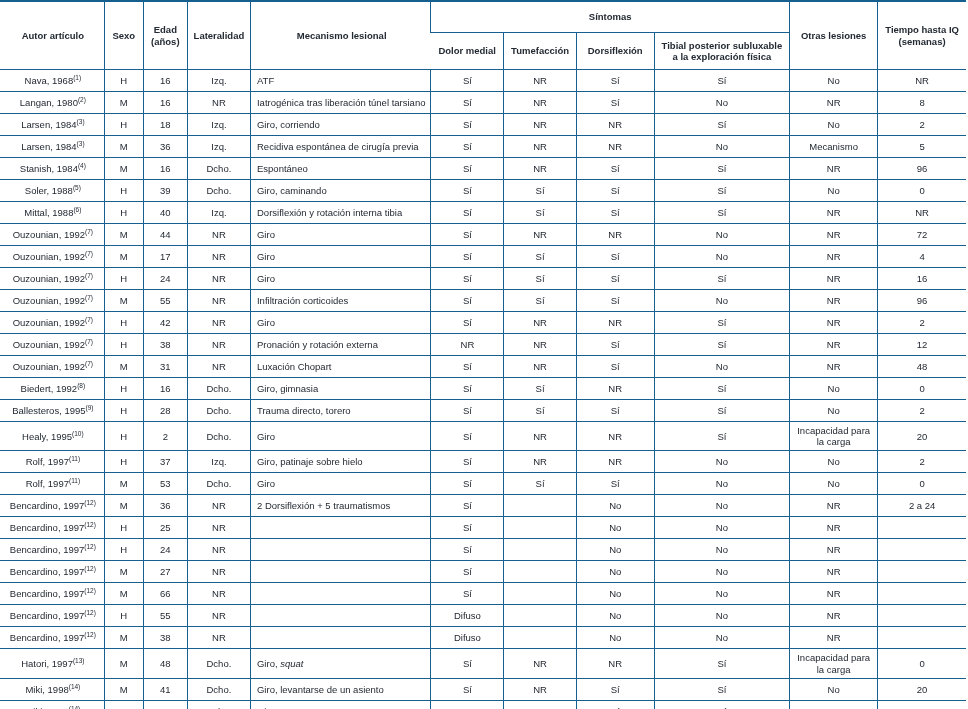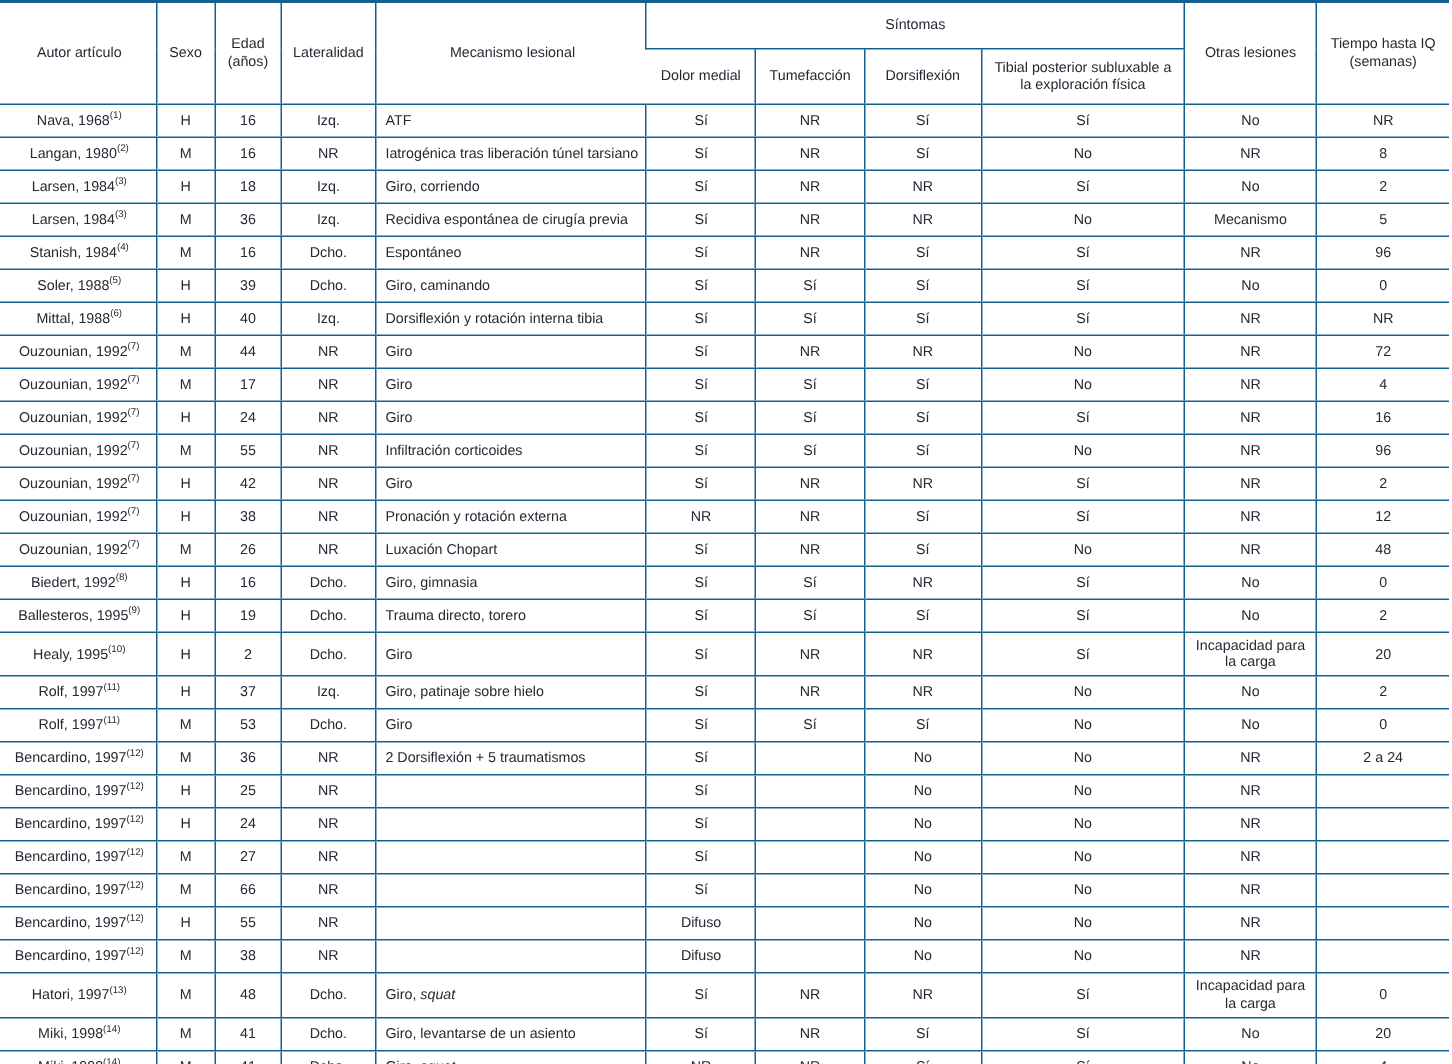--- a/index.html
+++ b/index.html
@@ -36,7 +36,7 @@
     border-left: 1px solid #15608f;
   }
   table.study thead th {
-    font-weight: normal;
+    font-weight: bold;
     height: 24px;
     margin-top: 12px;
   }

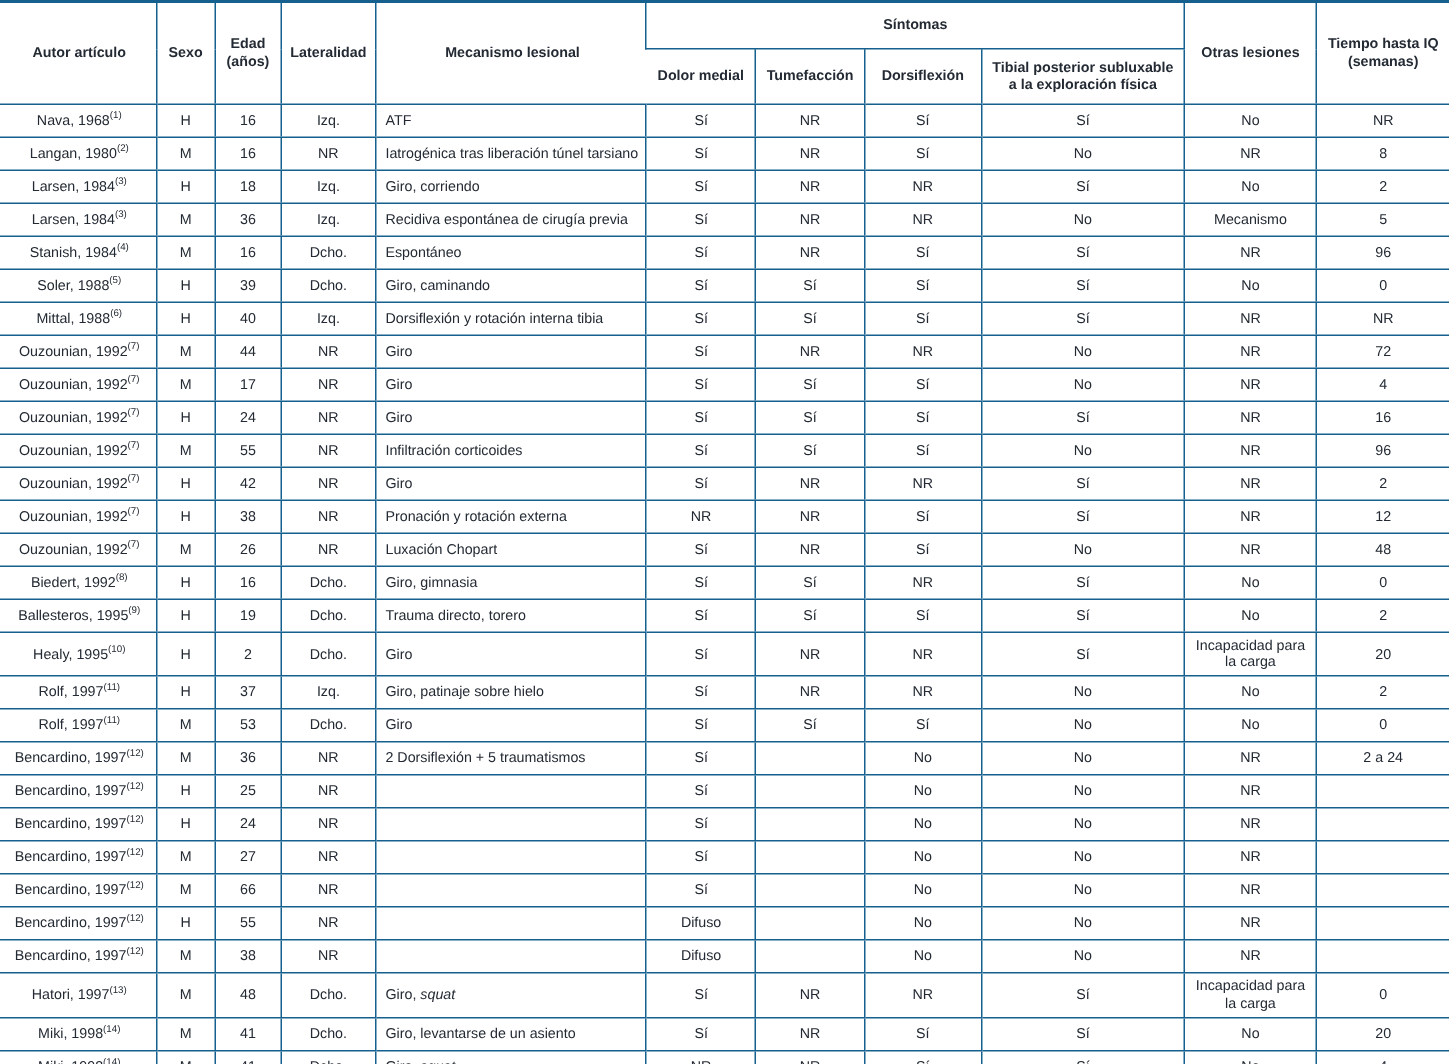--- a/index.html
+++ b/index.html
@@ -260,7 +260,7 @@
         <tr>
           <td class="cell-left">Ouzounian, 1992<sup class="ref">(7)</sup></td>
           <td>M</td>
-          <td>26</td>
+          <td>31</td>
           <td>NR</td>
           <td class="mech">Luxación Chopart</td>
           <td>Sí</td>

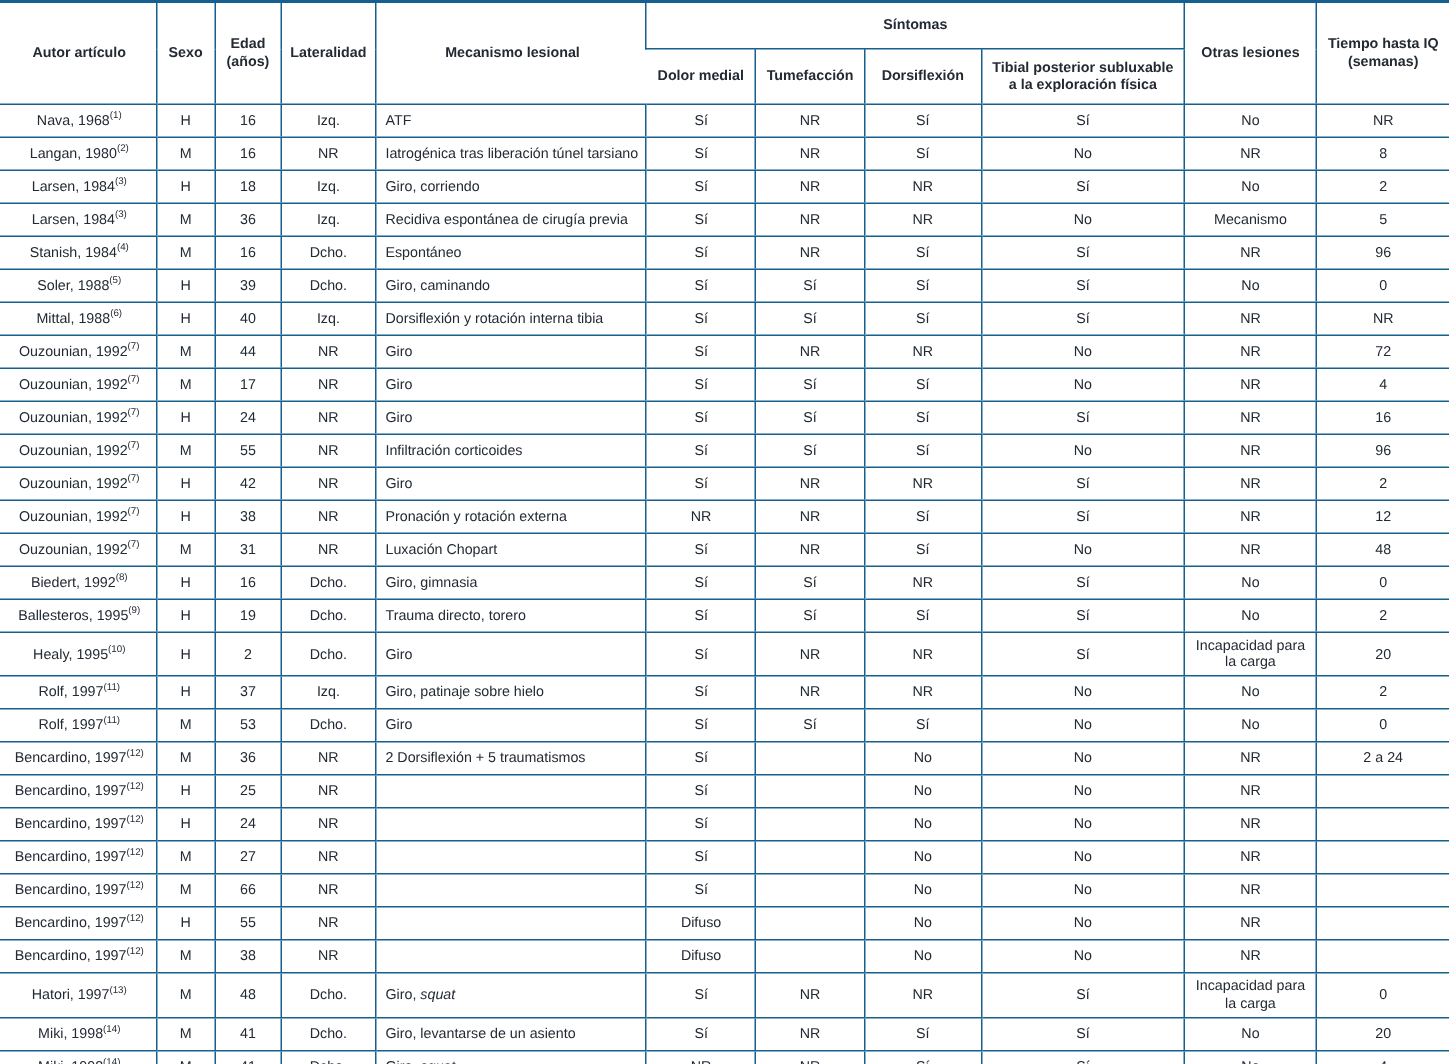--- a/index.html
+++ b/index.html
@@ -286,7 +286,7 @@
         <tr>
           <td class="cell-left">Ballesteros, 1995<sup class="ref">(9)</sup></td>
           <td>H</td>
-          <td>19</td>
+          <td>28</td>
           <td>Dcho.</td>
           <td class="mech">Trauma directo, torero</td>
           <td>Sí</td>

